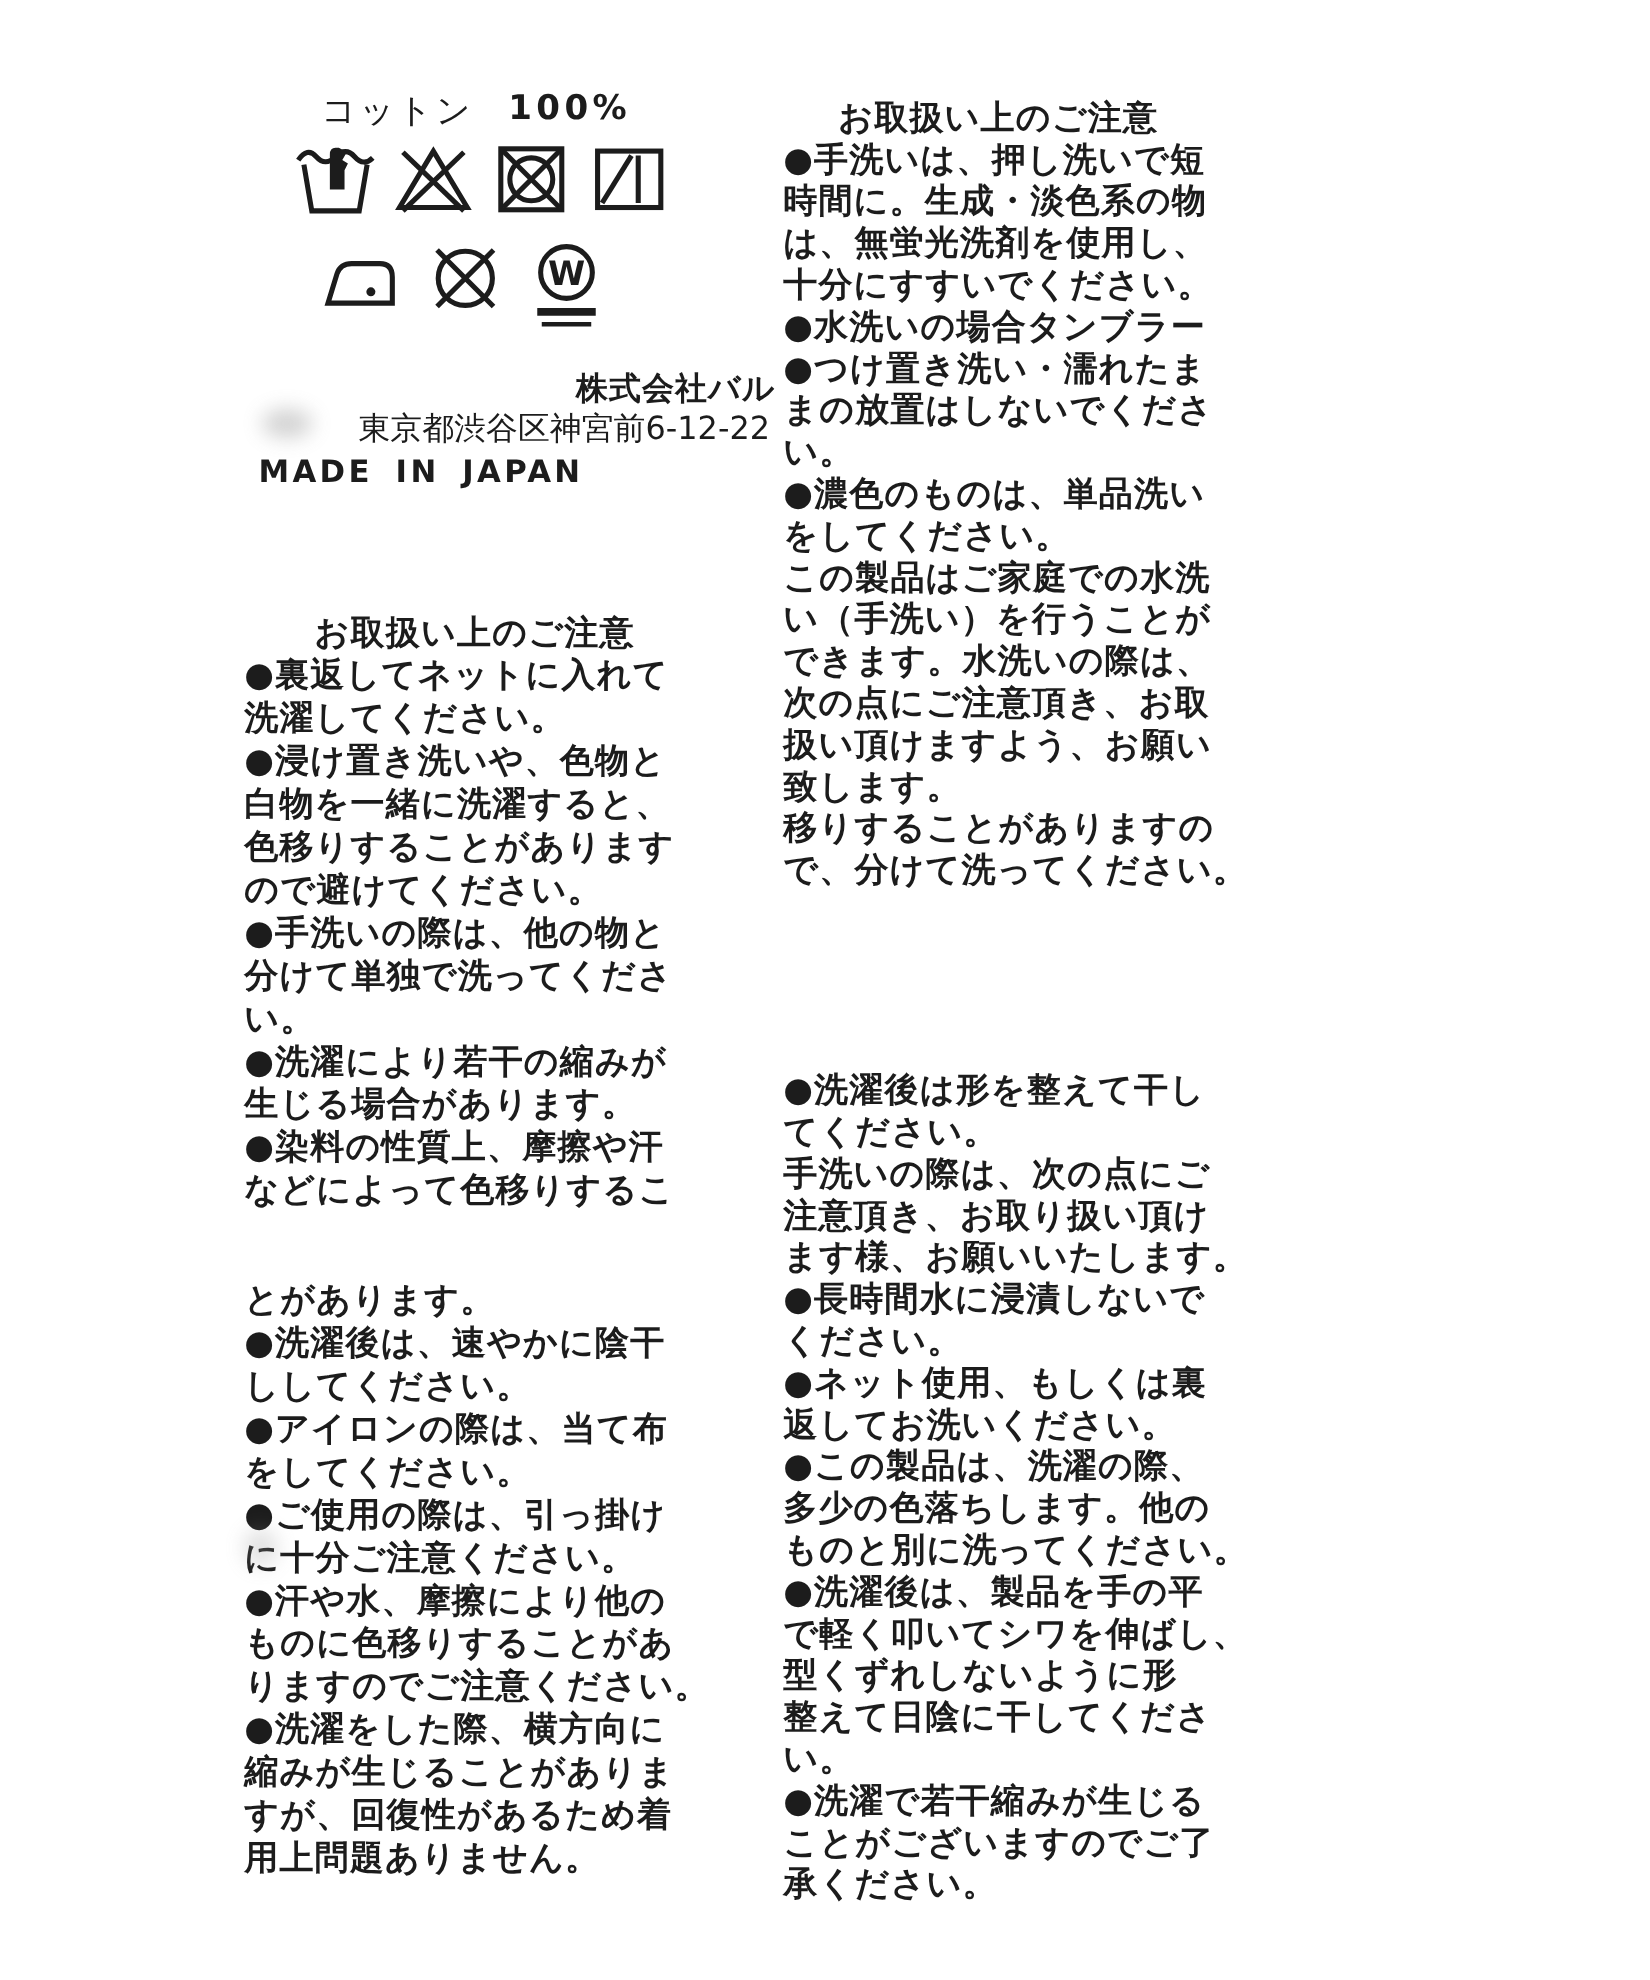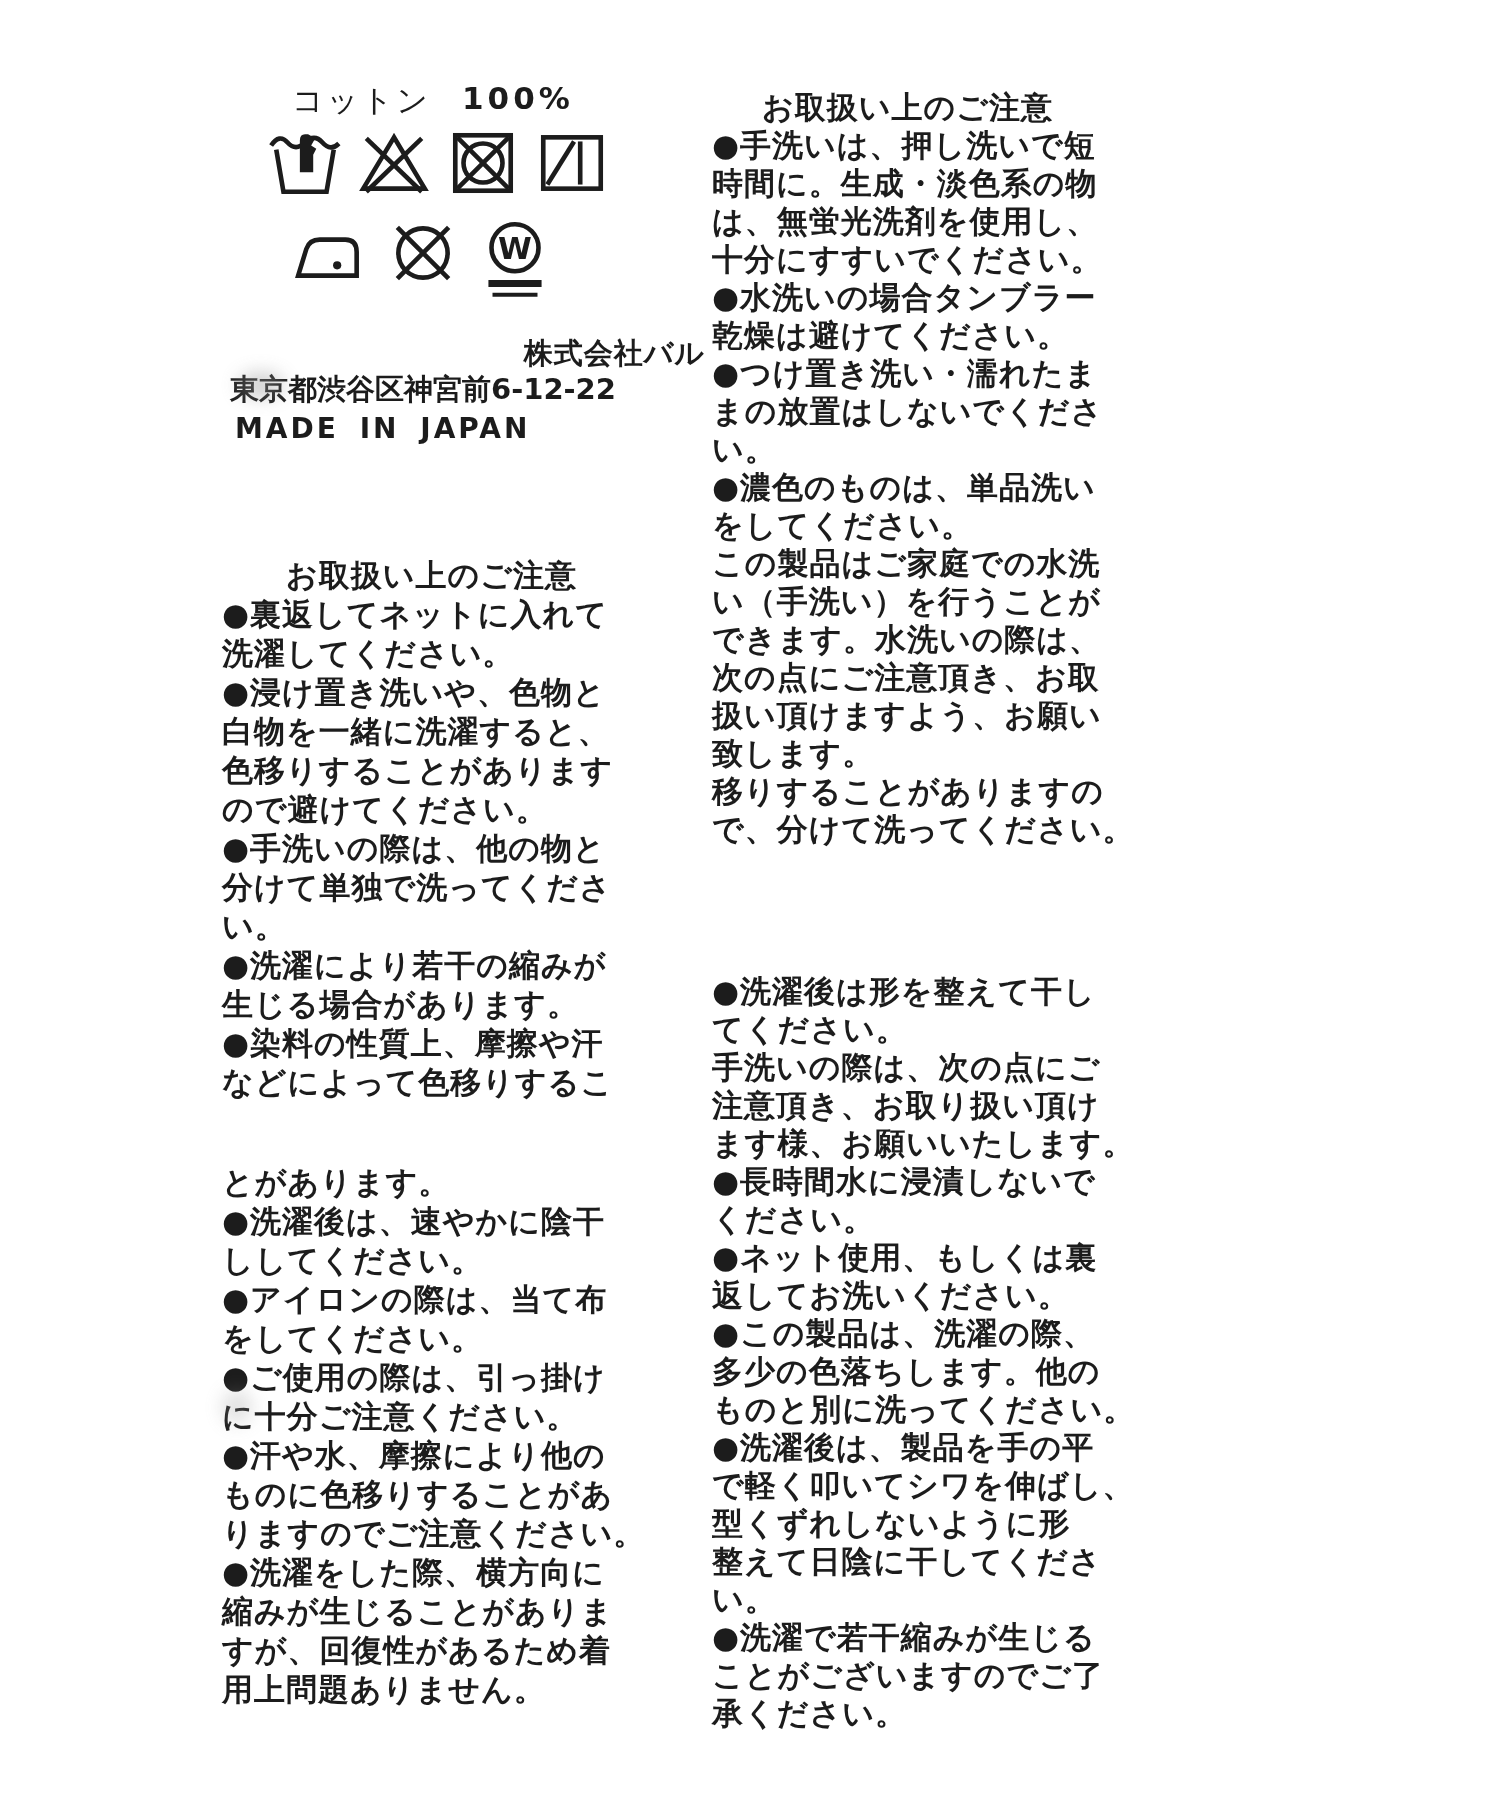--- a/index.html
+++ b/index.html
@@ -133,7 +133,6 @@
         <div class="line">は、無蛍光洗剤を使用し、</div>
         <div class="line">十分にすすいでください。</div>
         <div class="line">●水洗いの場合タンブラー</div>
-        <div class="line">乾燥は避けてください。</div>
         <div class="line">●つけ置き洗い・濡れたま</div>
         <div class="line">まの放置はしないでくださ</div>
         <div class="line">い。</div>

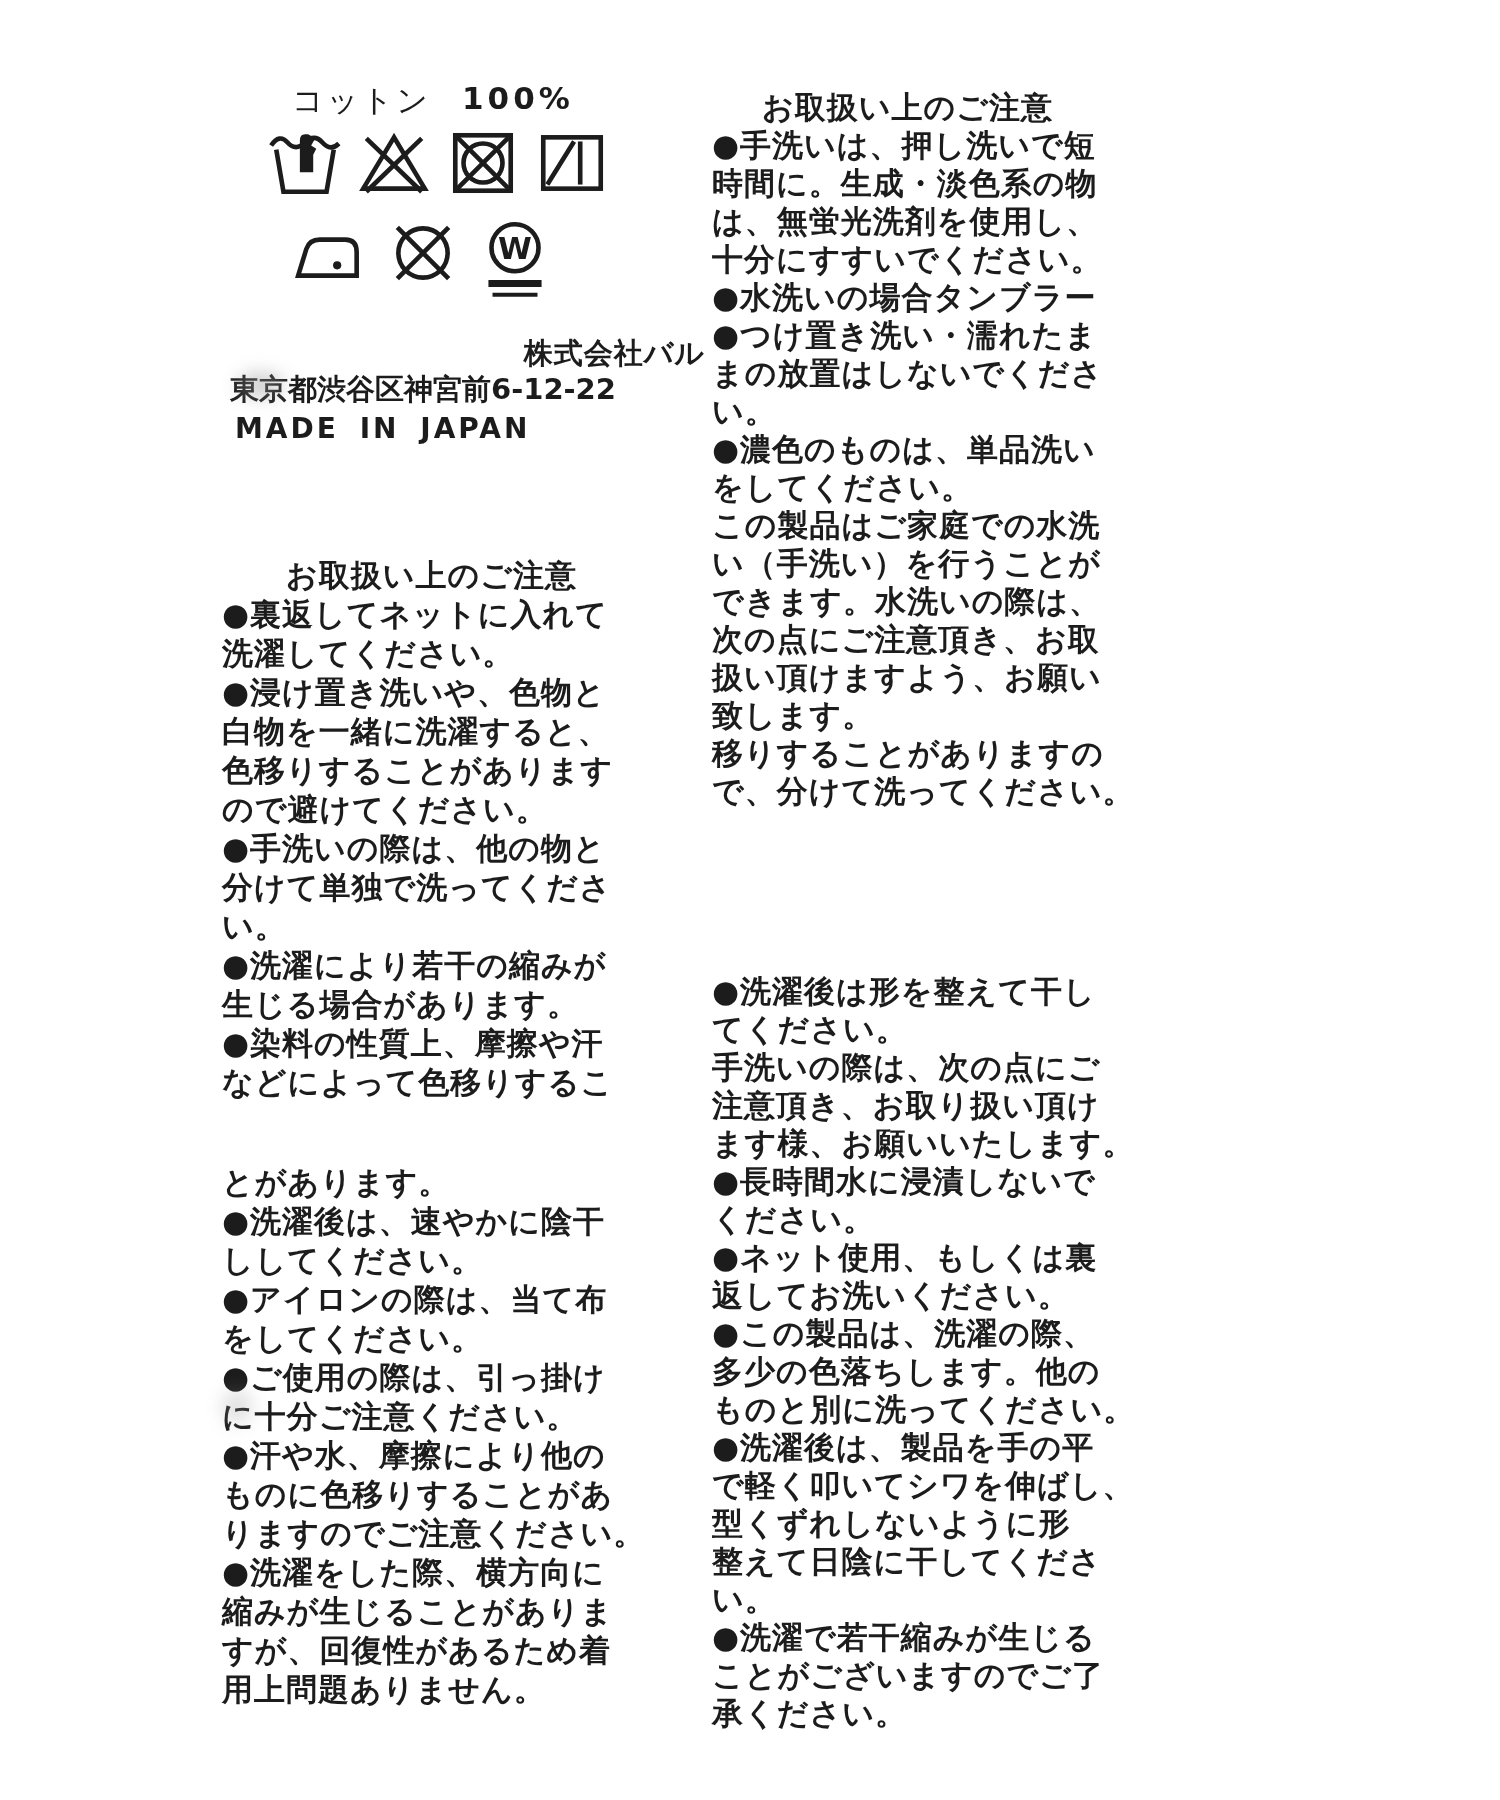--- a/index.html
+++ b/index.html
@@ -19,7 +19,7 @@
   .sym{display:inline-block;line-height:0;}
   
   .company{left:235px;top:334px;width:470px;text-align:right;font-size:29px;font-weight:700;letter-spacing:1px;}
-  .address{left:230px;top:370px;width:470px;text-align:left;font-size:29px;font-weight:700;}
+  .address{left:230px;top:370px;width:470px;text-align:right;font-size:29px;font-weight:400;}
   .origin{left:235px;top:412px;width:470px;text-align:left;font-size:28px;font-weight:700;letter-spacing:3px;word-spacing:8px;}
   
   .block{font-weight:700;font-size:31px;letter-spacing:1px;white-space:nowrap;}

